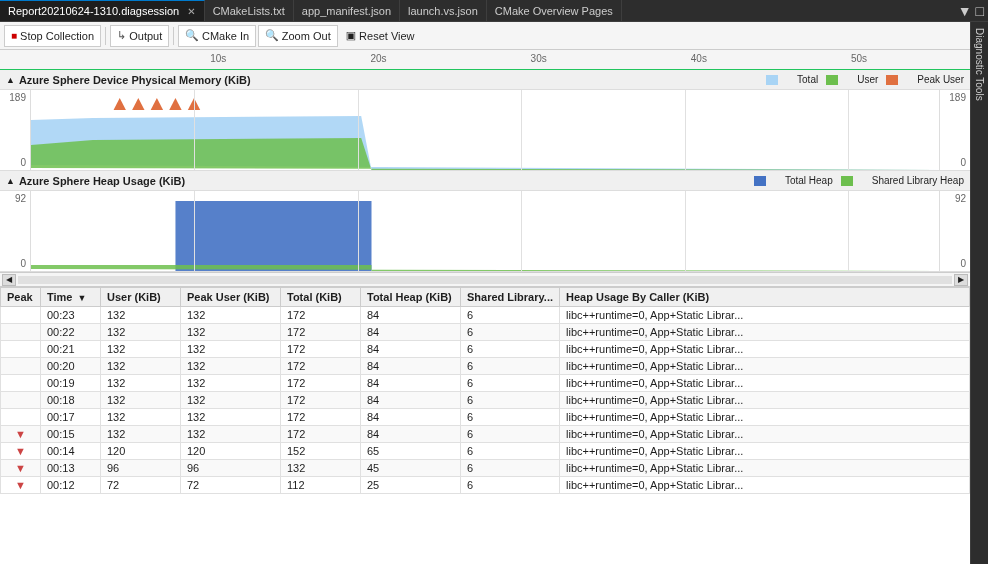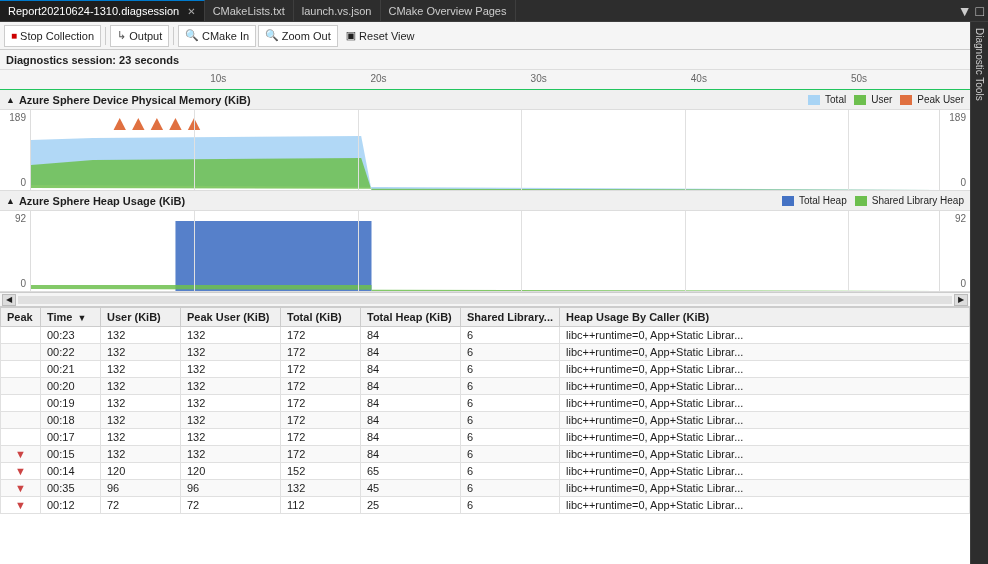--- a/index.html
+++ b/index.html
@@ -311,6 +311,9 @@
     </div>
     <div class="tab">
       <span>CMakeLists.txt</span>
+    </div>
+    <div class="tab">
+      <span>app_manifest.json</span>
     </div>
     <div class="tab">
       <span>launch.vs.json</span>

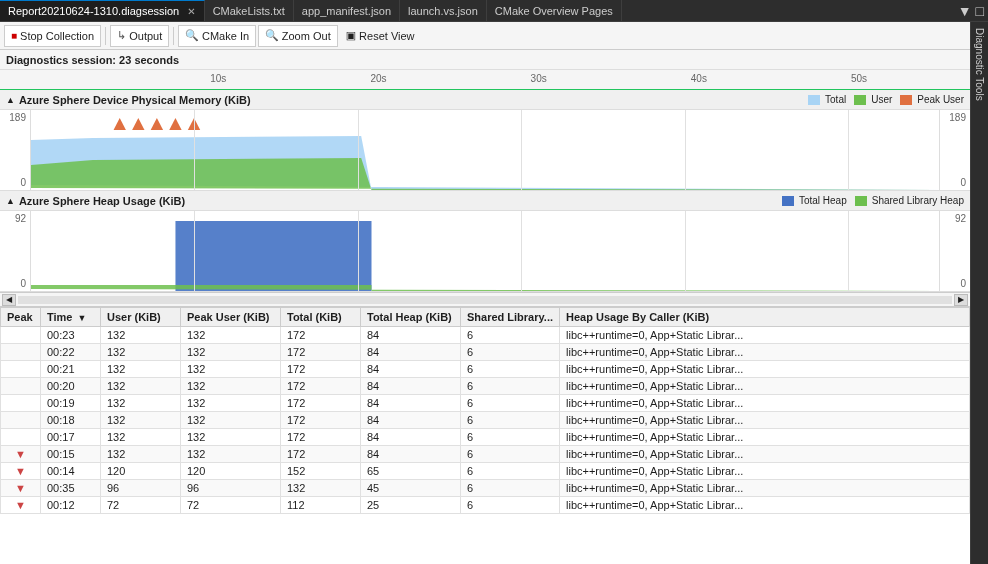--- a/index.html
+++ b/index.html
@@ -358,9 +358,6 @@
       </button>
     </div>
 
-    <div class="session-info">
-      <span>Diagnostics session: 23 seconds</span>
-    </div>
 
     <div class="charts-area">
 

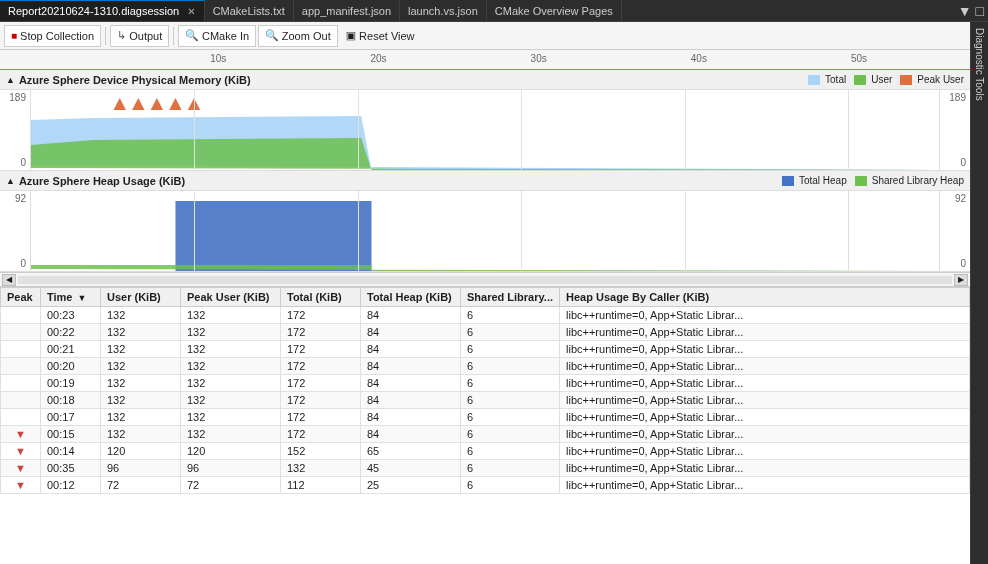--- a/index.html
+++ b/index.html
@@ -178,7 +178,7 @@
     .legend-item {
       display: flex;
       align-items: center;
-      gap: 5px;
+      gap: 19px;
     }
     .legend-color {
       width: 12px;

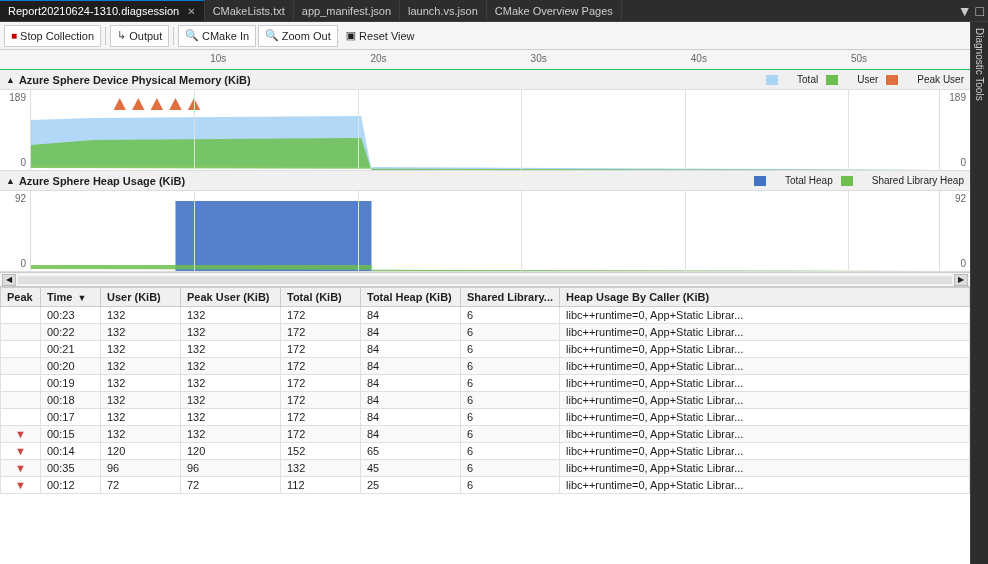--- a/index.html
+++ b/index.html
@@ -584,7 +584,7 @@
               </tr>
               <tr>
                 <td style="color: rgb(204, 68, 68); text-align: center;">▼</td>
-                <td>00:35</td>
+                <td>00:13</td>
                 <td>96</td>
                 <td>96</td>
                 <td>132</td>

